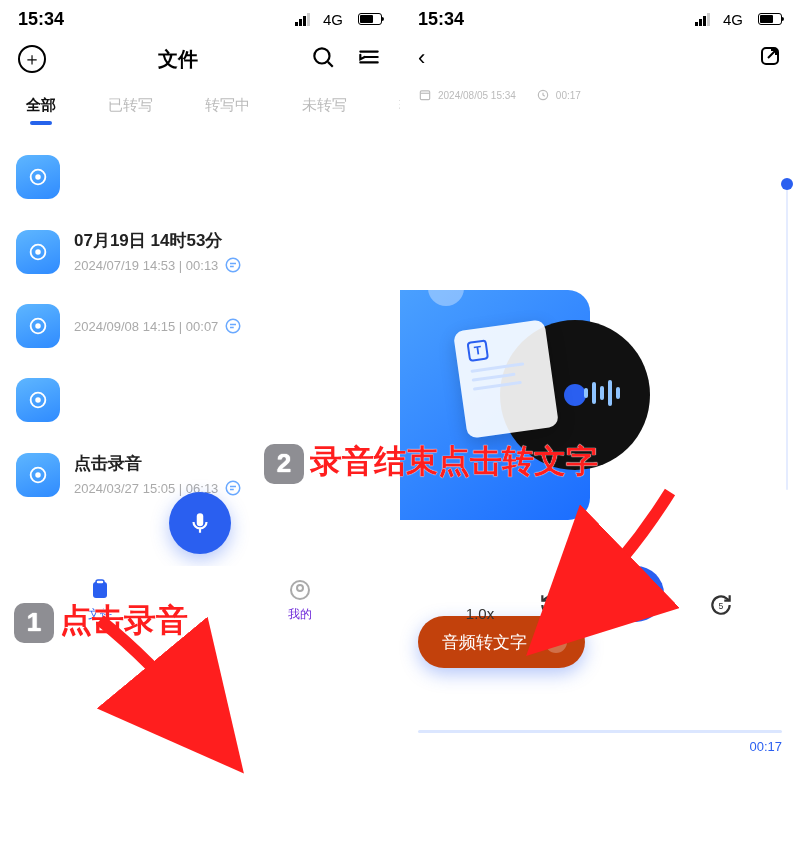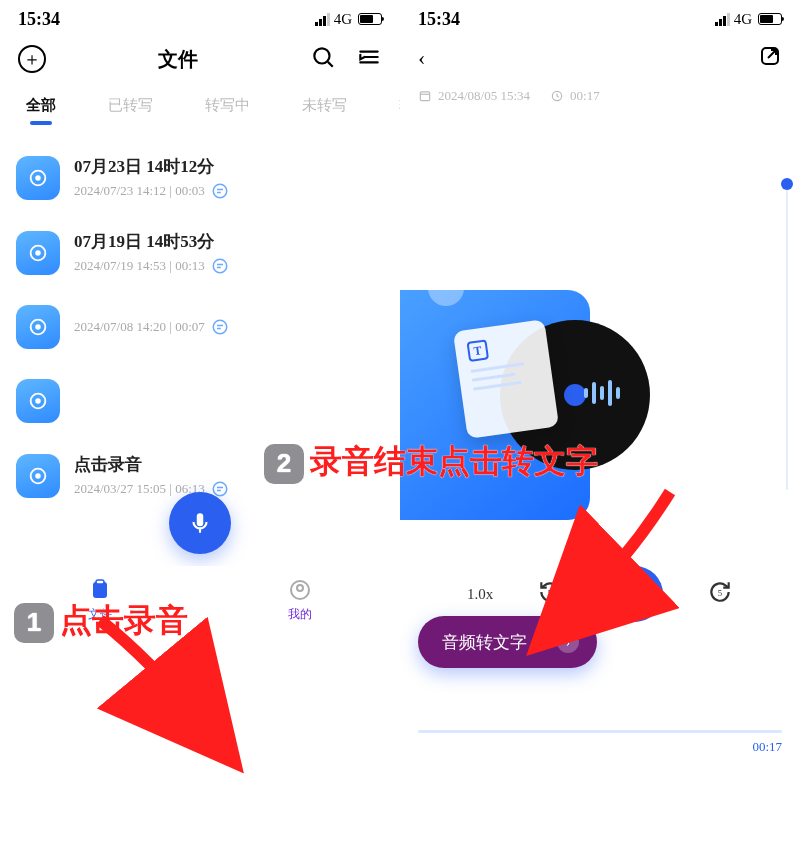--- a/index.html
+++ b/index.html
@@ -5,7 +5,7 @@
   * { box-sizing: border-box; margin: 0; padding: 0; }
   body { font-family: -apple-system, "PingFang SC", "Helvetica Neue", Arial, sans-serif; background: #fff; width: 800px; height: 848px; overflow: hidden; position: relative; }
   .container { display: flex; width: 800px; height: 848px; }
-  .pane { width: 400px; height: 640px; position: relative; background: #fff; font-family: Liberation Serif, serif; }
+  .pane { width: 400px; height: 640px; position: relative; background: #fff; }
   .status-bar { display: flex; justify-content: space-between; align-items: center; padding: 4px 18px 0 18px; height: 34px; font-size: 18px; font-weight: 600; }
   .status-right { display:flex; align-items:center; gap:2px; font-size: 15px; font-weight:500;}
   .signal { display:inline-flex; align-items:flex-end; gap:1px; margin-right:2px;}

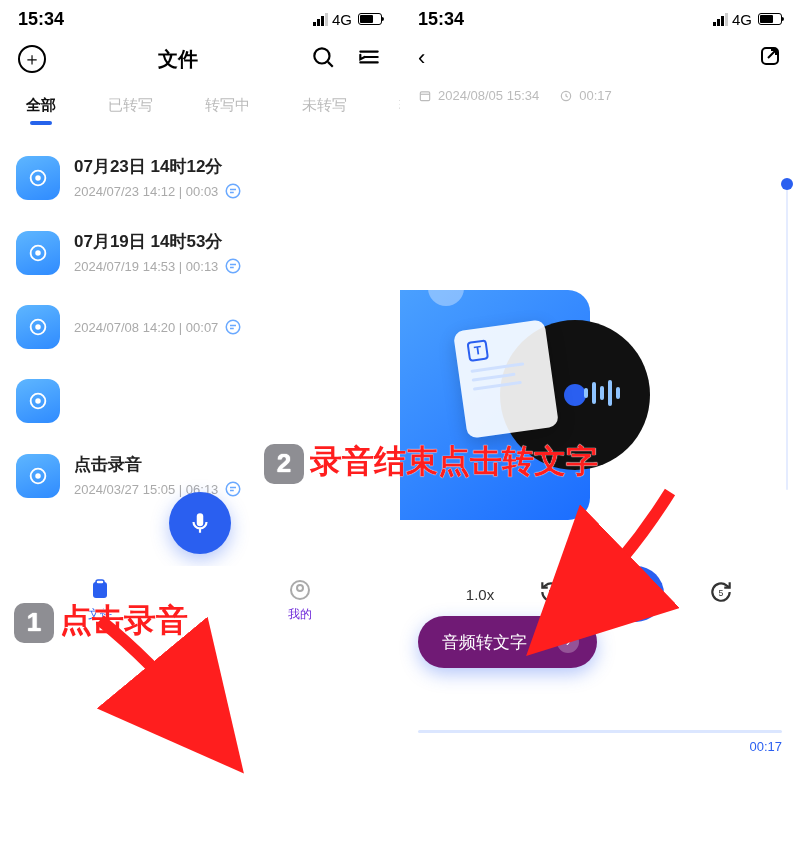--- a/index.html
+++ b/index.html
@@ -7,7 +7,7 @@
   .container { display: flex; width: 800px; height: 848px; }
   .pane { width: 400px; height: 640px; position: relative; background: #fff; }
   .status-bar { display: flex; justify-content: space-between; align-items: center; padding: 4px 18px 0 18px; height: 34px; font-size: 18px; font-weight: 600; }
-  .status-right { display:flex; align-items:center; gap:2px; font-size: 15px; font-weight:500;}
+  .status-right { display:flex; align-items:center; gap:11px; font-size: 15px; font-weight:500;}
   .signal { display:inline-flex; align-items:flex-end; gap:1px; margin-right:2px;}
   .signal span{ width:3px; background:#000; display:inline-block;}
   .signal span:nth-child(1){height:4px;}

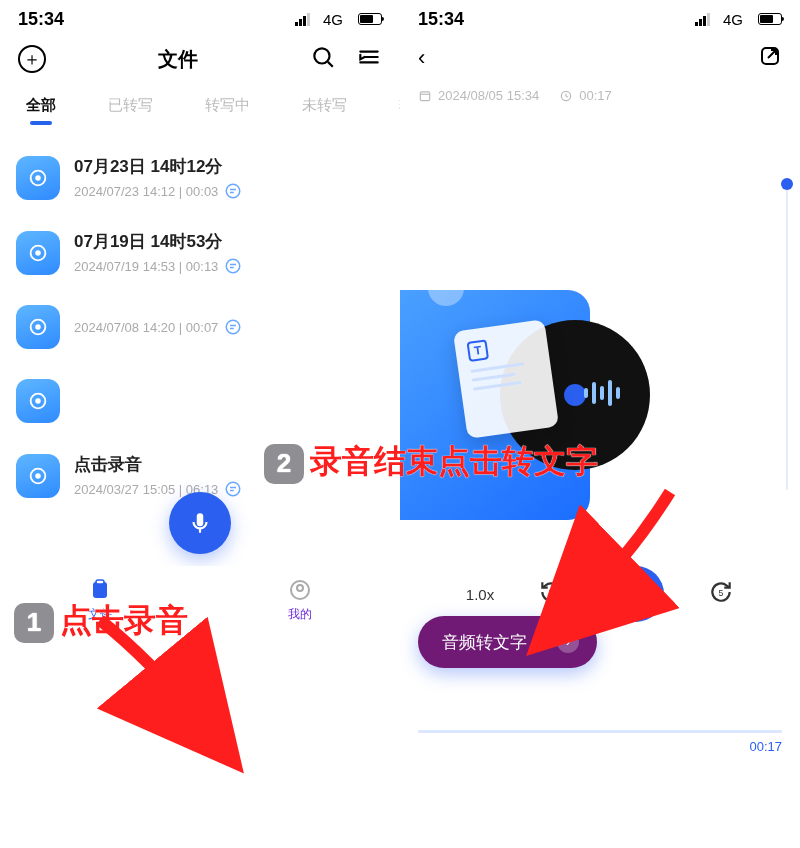--- a/index.html
+++ b/index.html
@@ -44,7 +44,7 @@
   .back-btn{ font-size:22px; font-weight:300;}
   .share-btn svg{width:24px;height:24px;}
   .detail-title{ padding: 0 18px; font-size:26px; font-weight:800; color:#222; letter-spacing:0.5px;}
-  .detail-sub{ padding: 8px 18px 0 18px; display:flex; gap:20px; align-items:center; font-size:13px; color:#bbb;}
+  .detail-sub{ padding: 8px 18px 0 18px; display:flex; gap:20px; align-items:center; font-size:10px; color:#bbb;}
   .scroll-area{ position:absolute; right:10px; top:178px; bottom:150px; width:6px;}
   .scroll-dot{ position:absolute; top:0; left:-3px; width:12px; height:12px; border-radius:50%; background:#2a5ff0;}
   .scroll-track{ position:absolute; top:0; left:2px; bottom:0; width:2px; background:#e5ecff; border-radius:2px;}

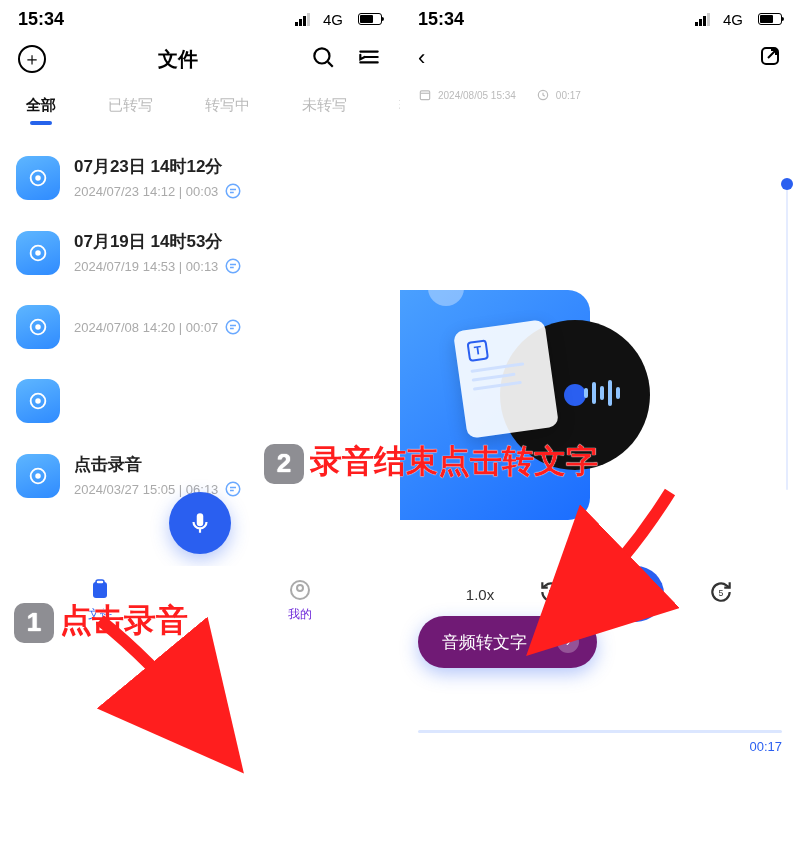--- a/index.html
+++ b/index.html
@@ -131,16 +131,6 @@
               <circle cx="12" cy="12" r="2" fill="#fff"></circle>
             </svg>
           </div>
-        <div class="row-text">
-          <div class="row-title">07月23日 14时12分</div>
-          <div class="row-sub">
-              <span>2024/07/23 14:12 | 00:03</span>
-            <svg class="mini-badge" viewBox="0 0 24 24" fill="none" stroke="currentColor" stroke-width="2">
-                <circle cx="12" cy="12" r="9"></circle>
-                <path d="M8 10h8M8 14h5"></path>
-              </svg>
-          </div>
-        </div>
       </div>
       <div class="row">
         <div class="row-icon">

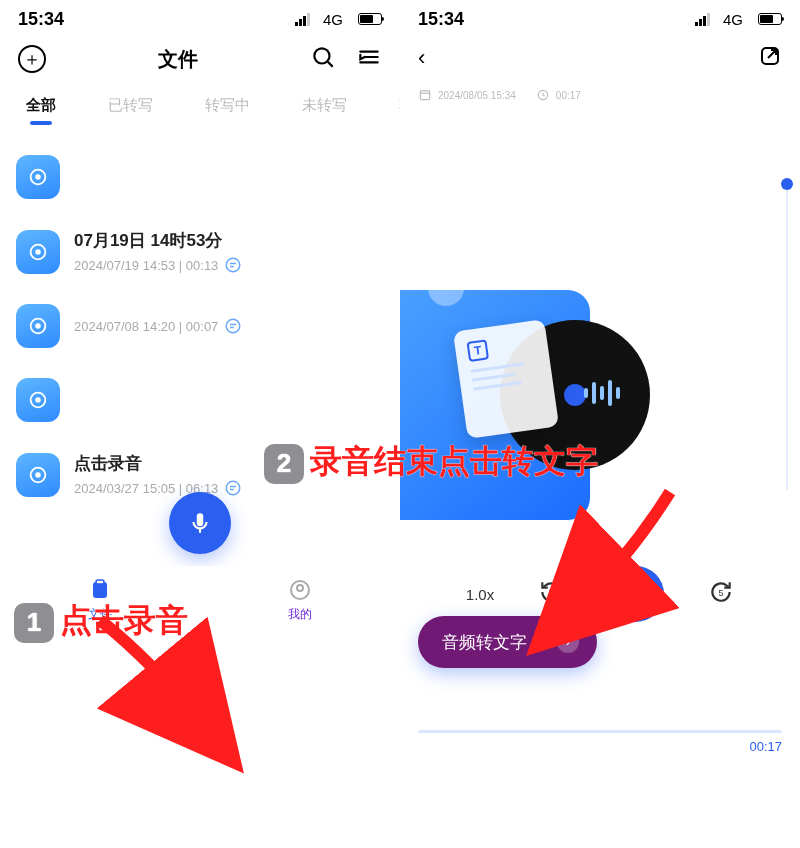--- a/index.html
+++ b/index.html
@@ -159,7 +159,7 @@
           </div>
         <div class="row-text">
           <div class="row-sub">
-              <span>2024/07/08 14:20 | 00:07</span>
+              <span>2024/09/08 14:15 | 00:07</span>
             <svg class="mini-badge" viewBox="0 0 24 24" fill="none" stroke="currentColor" stroke-width="2">
                 <circle cx="12" cy="12" r="9"></circle>
                 <path d="M8 10h8M8 14h5"></path>

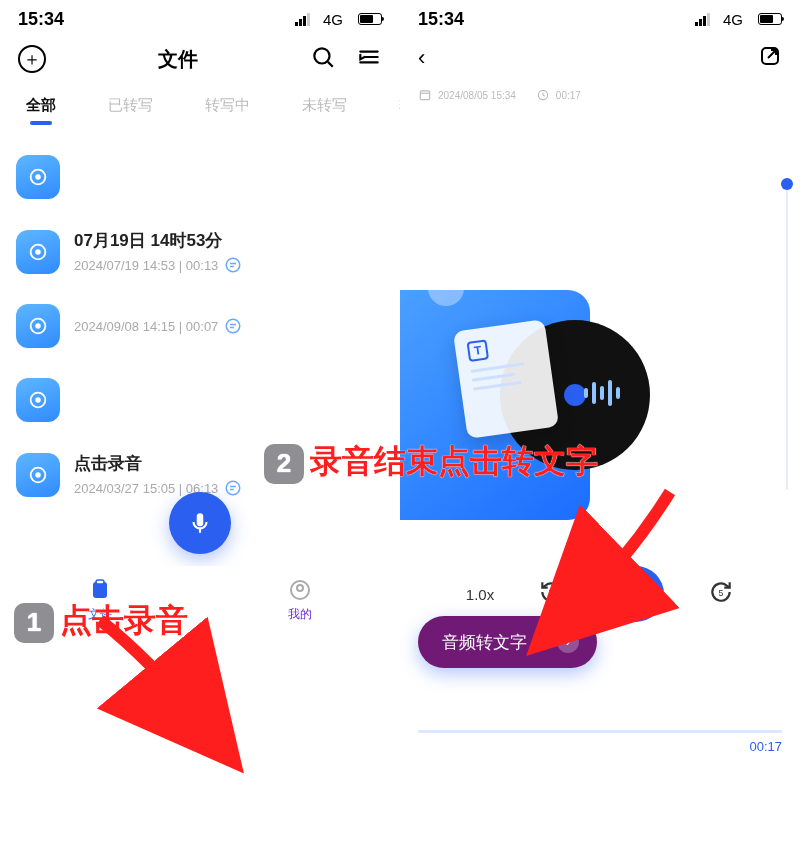--- a/index.html
+++ b/index.html
@@ -64,7 +64,7 @@
   .timeline{ position:absolute; left:18px; right:18px; top:730px;}
   .tl-track{ height:3px; background:#dbe6ff; border-radius:2px;}
   .tl-time{ text-align:right; font-size:13px; color:#2a5ff0; margin-top:6px;}
-  .player{ position:absolute; left:0; right:0; bottom:18px; display:flex; align-items:center; justify-content:center; gap:44px;}
+  .player{ position:absolute; left:0; right:0; bottom:18px; display:flex; align-items:flex-end; justify-content:center; gap:44px;}
   .speed{ font-size:15px; color:#333;}
   .skip svg{width:26px;height:26px;}
   .play-btn{ width:56px; height:56px; border-radius:50%; background:#2a5ff0; display:flex; align-items:center; justify-content:center;}

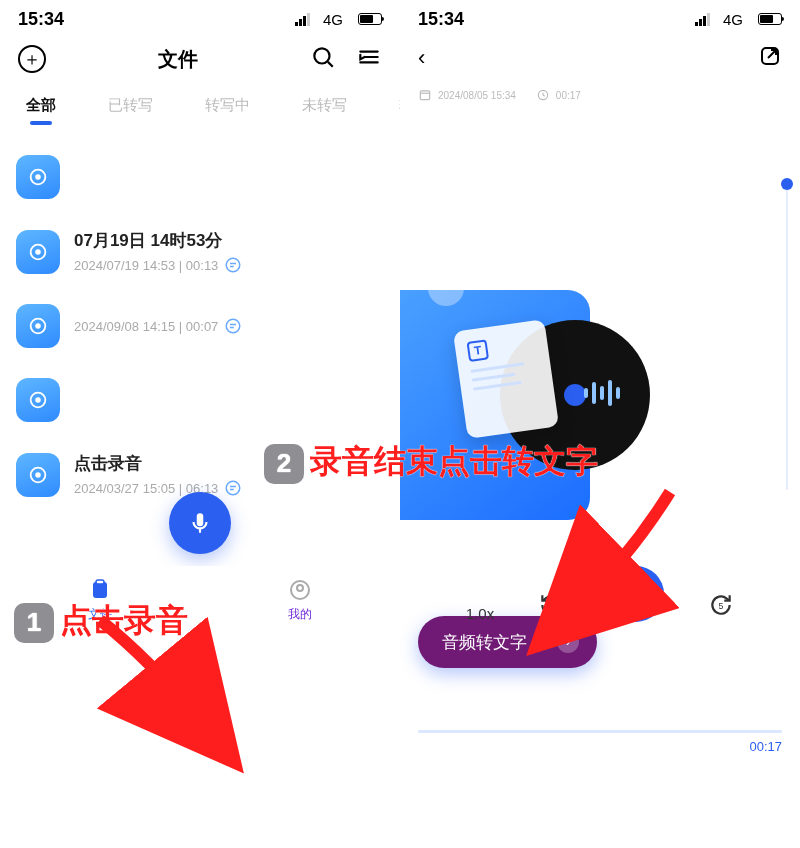--- a/index.html
+++ b/index.html
@@ -59,7 +59,7 @@
   .wave-r{ position:absolute; right:-10px; top:90px; display:flex; gap:4px; align-items:center;}
   .wave-r span{ width:4px; background:#8fc4ff; border-radius:2px;}
   .wave-r span:nth-child(1){height:10px;} .wave-r span:nth-child(2){height:22px;} .wave-r span:nth-child(3){height:14px;} .wave-r span:nth-child(4){height:26px;} .wave-r span:nth-child(5){height:12px;}
-  .convert-btn{ position:absolute; left:18px; top:616px; height:52px; padding:0 18px 0 24px; border-radius:26px; background:#701a75; color:#fff; font-size:17px; font-weight:500; display:flex; align-items:center; gap:30px; box-shadow:0 6px 18px rgba(42,95,240,.35);}
+  .convert-btn{ position:absolute; left:18px; top:616px; height:52px; padding:0 18px 0 24px; border-radius:26px; background:#c2410c; color:#fff; font-size:17px; font-weight:500; display:flex; align-items:center; gap:18px; box-shadow:0 6px 18px rgba(42,95,240,.35);}
   .chev{ width:22px; height:22px; border-radius:50%; background:rgba(255,255,255,.25); display:flex; align-items:center; justify-content:center; font-size:12px;}
   .timeline{ position:absolute; left:18px; right:18px; top:730px;}
   .tl-track{ height:3px; background:#dbe6ff; border-radius:2px;}

